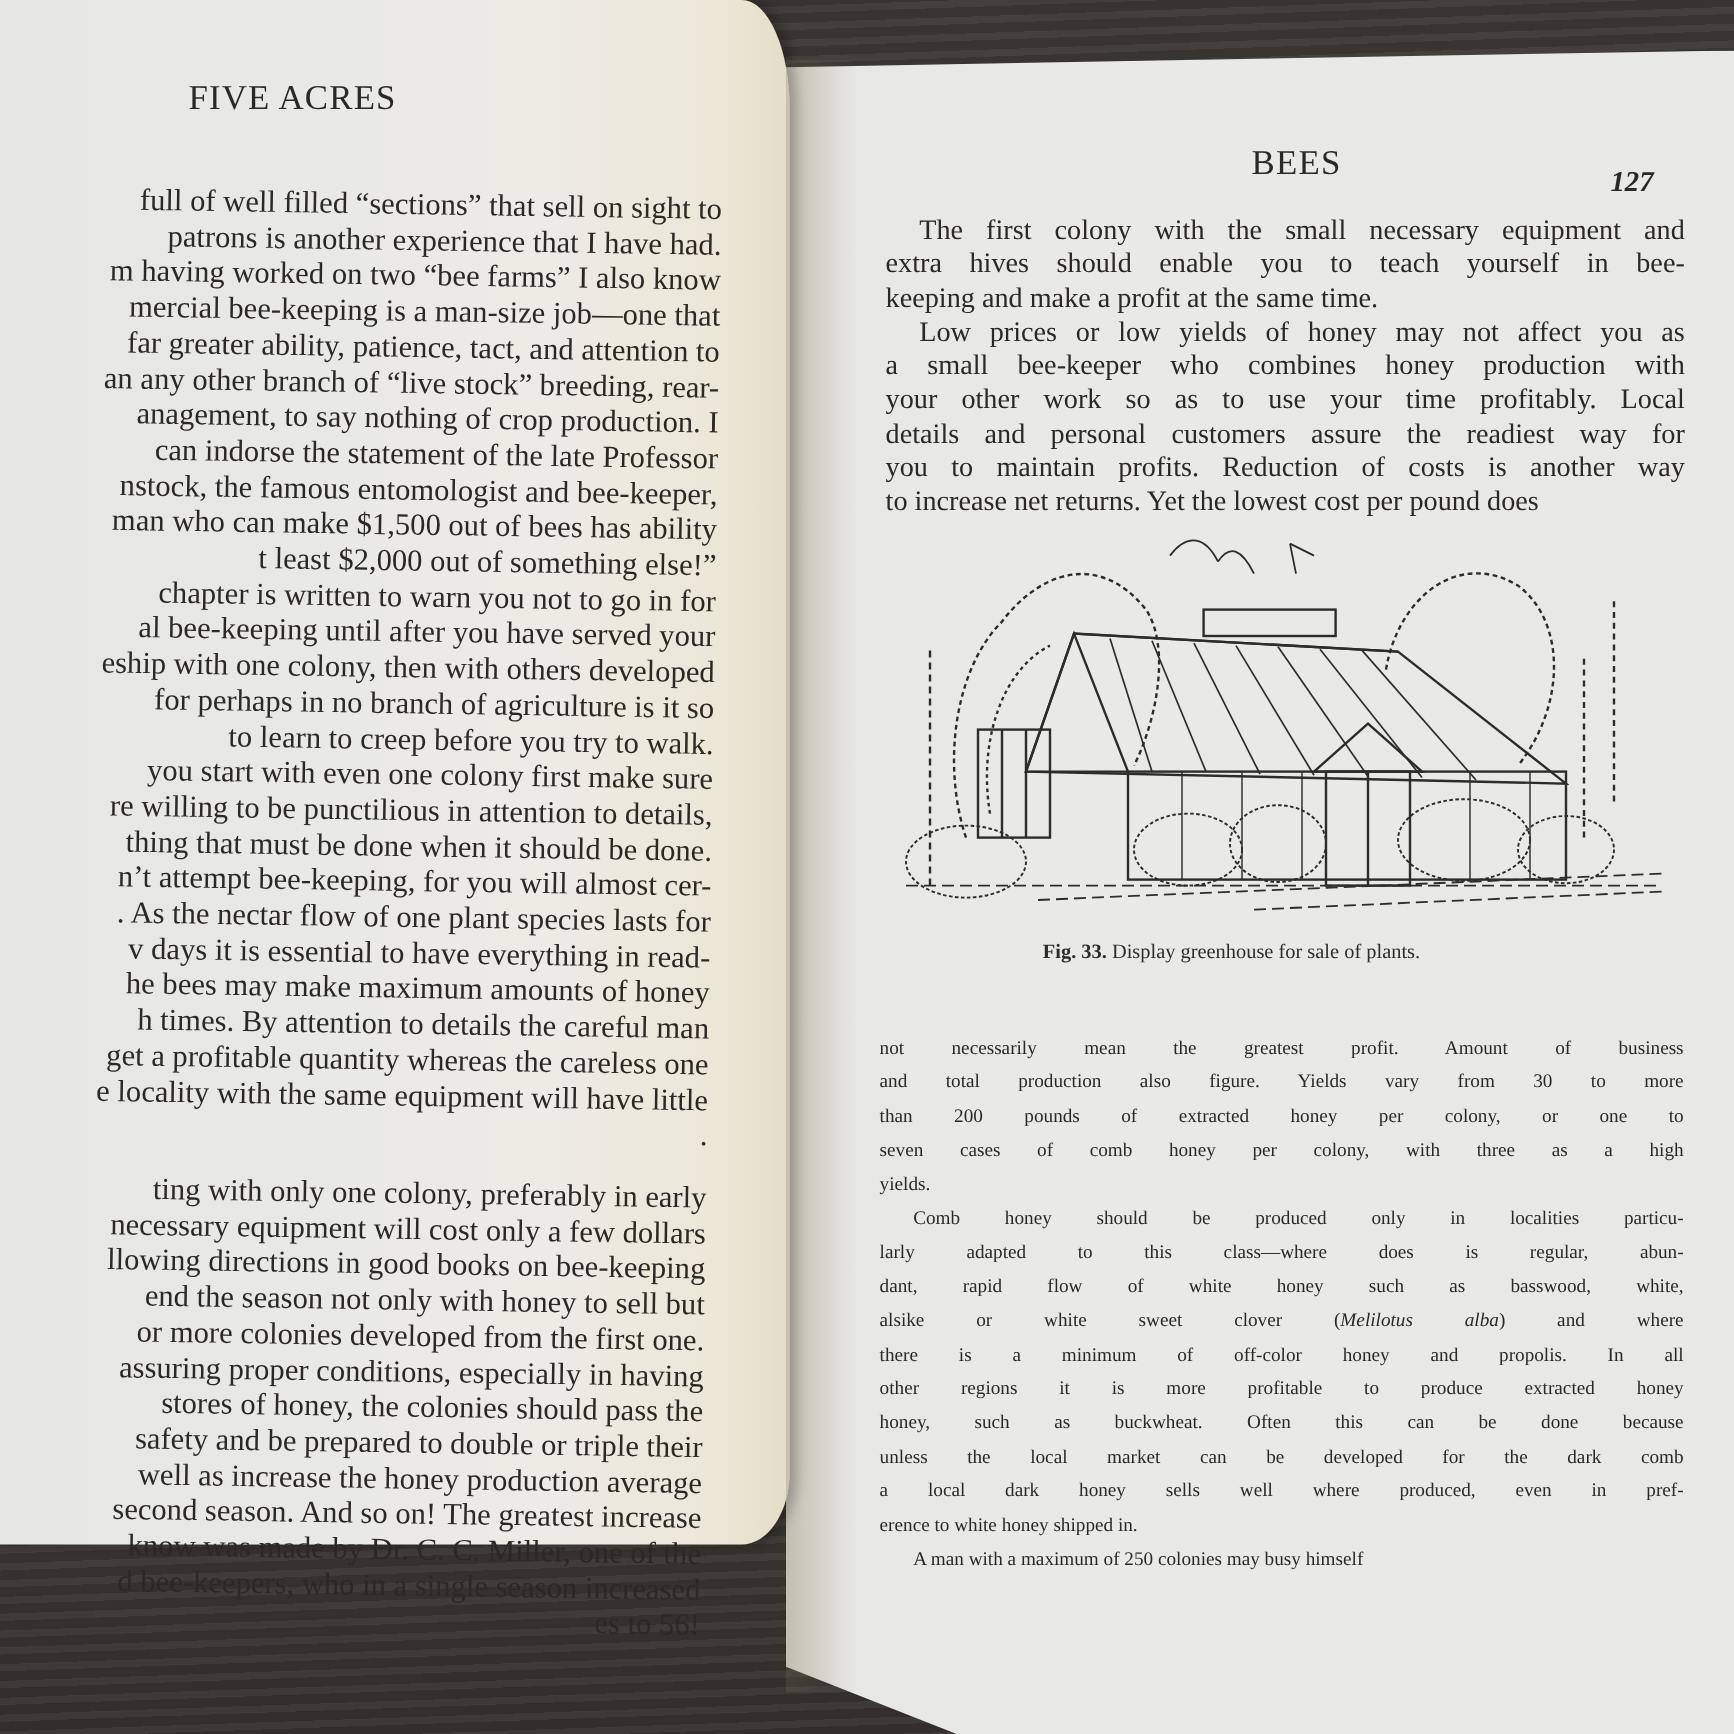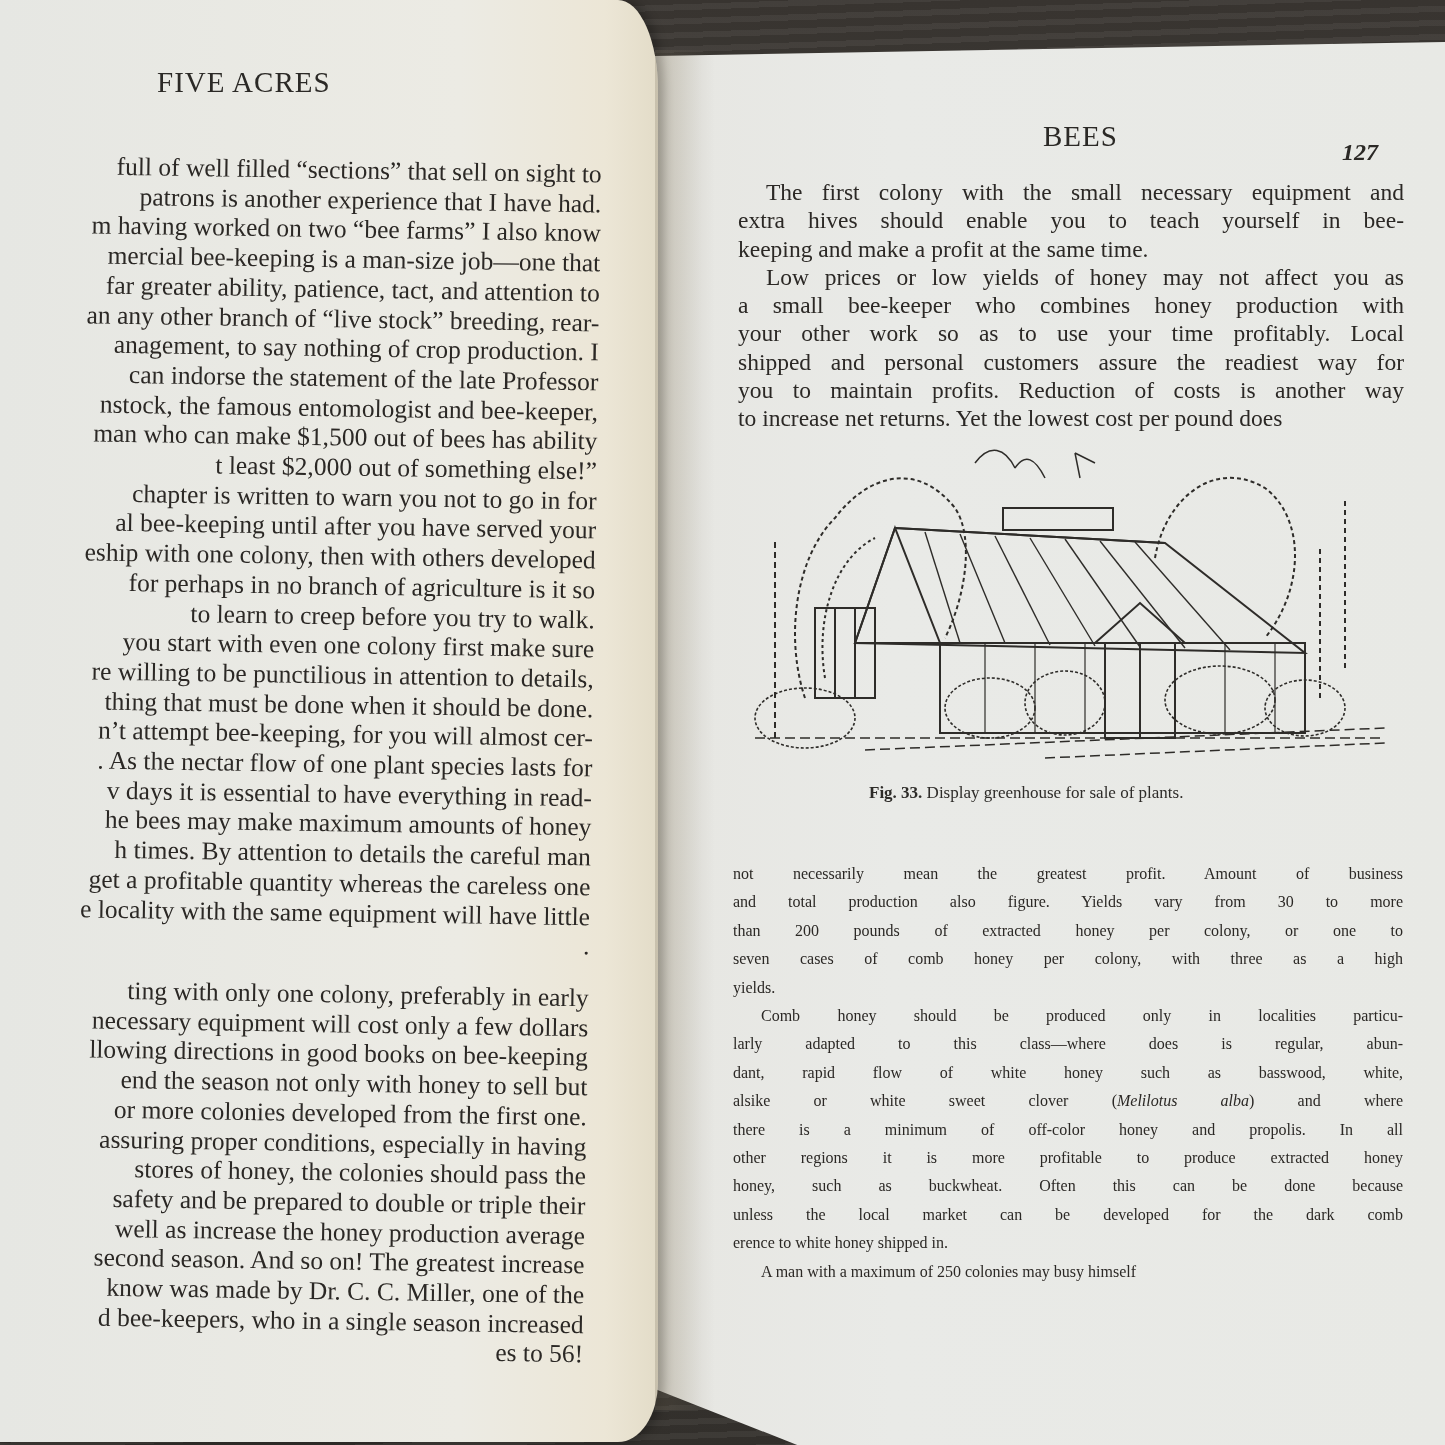--- a/index.html
+++ b/index.html
@@ -16,7 +16,7 @@
     position: absolute; color: #2a2825;
   }
   .page-left {
-    left: 0; top: 0; width: 658px; height: 1442px;
+    left: 0; top: 0; width: 658px; height: 1287px;
     background: linear-gradient(90deg, #e6e7e3 0%, #ecebe4 70%, #ece6d6 92%, #e3dcc8 100%);
     border-top-right-radius: 40px 90px;
     border-bottom-right-radius: 40px 60px;

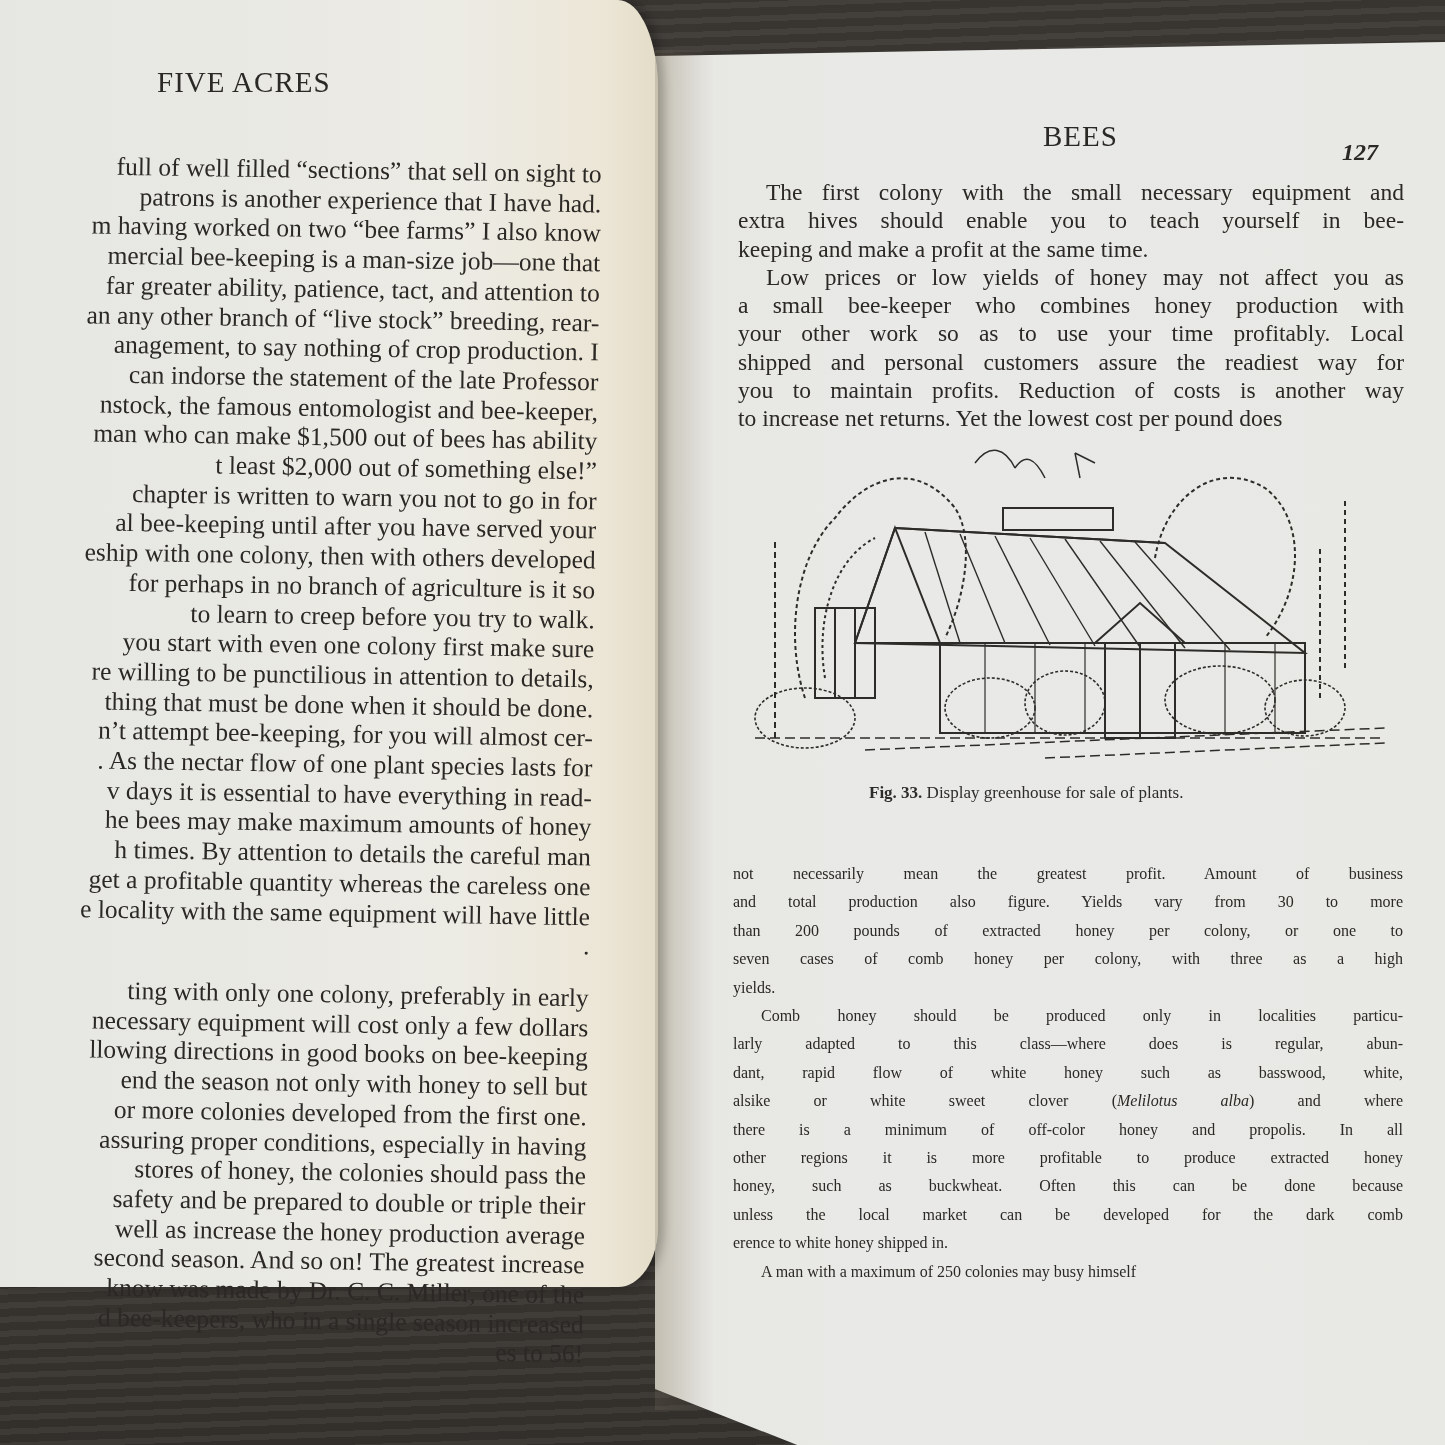--- a/index.html
+++ b/index.html
@@ -135,7 +135,7 @@
     <span class="line indent">Low prices or low yields of honey may not affect you as</span>
     <span class="line">a small bee-keeper who combines honey production with</span>
     <span class="line">your other work so as to use your time profitably. Local</span>
-    <span class="line">shipped and personal customers assure the readiest way for</span>
+    <span class="line">details and personal customers assure the readiest way for</span>
     <span class="line">you to maintain profits. Reduction of costs is another way</span>
     <span class="line last">to increase net returns. Yet the lowest cost per pound does</span>
   </div>

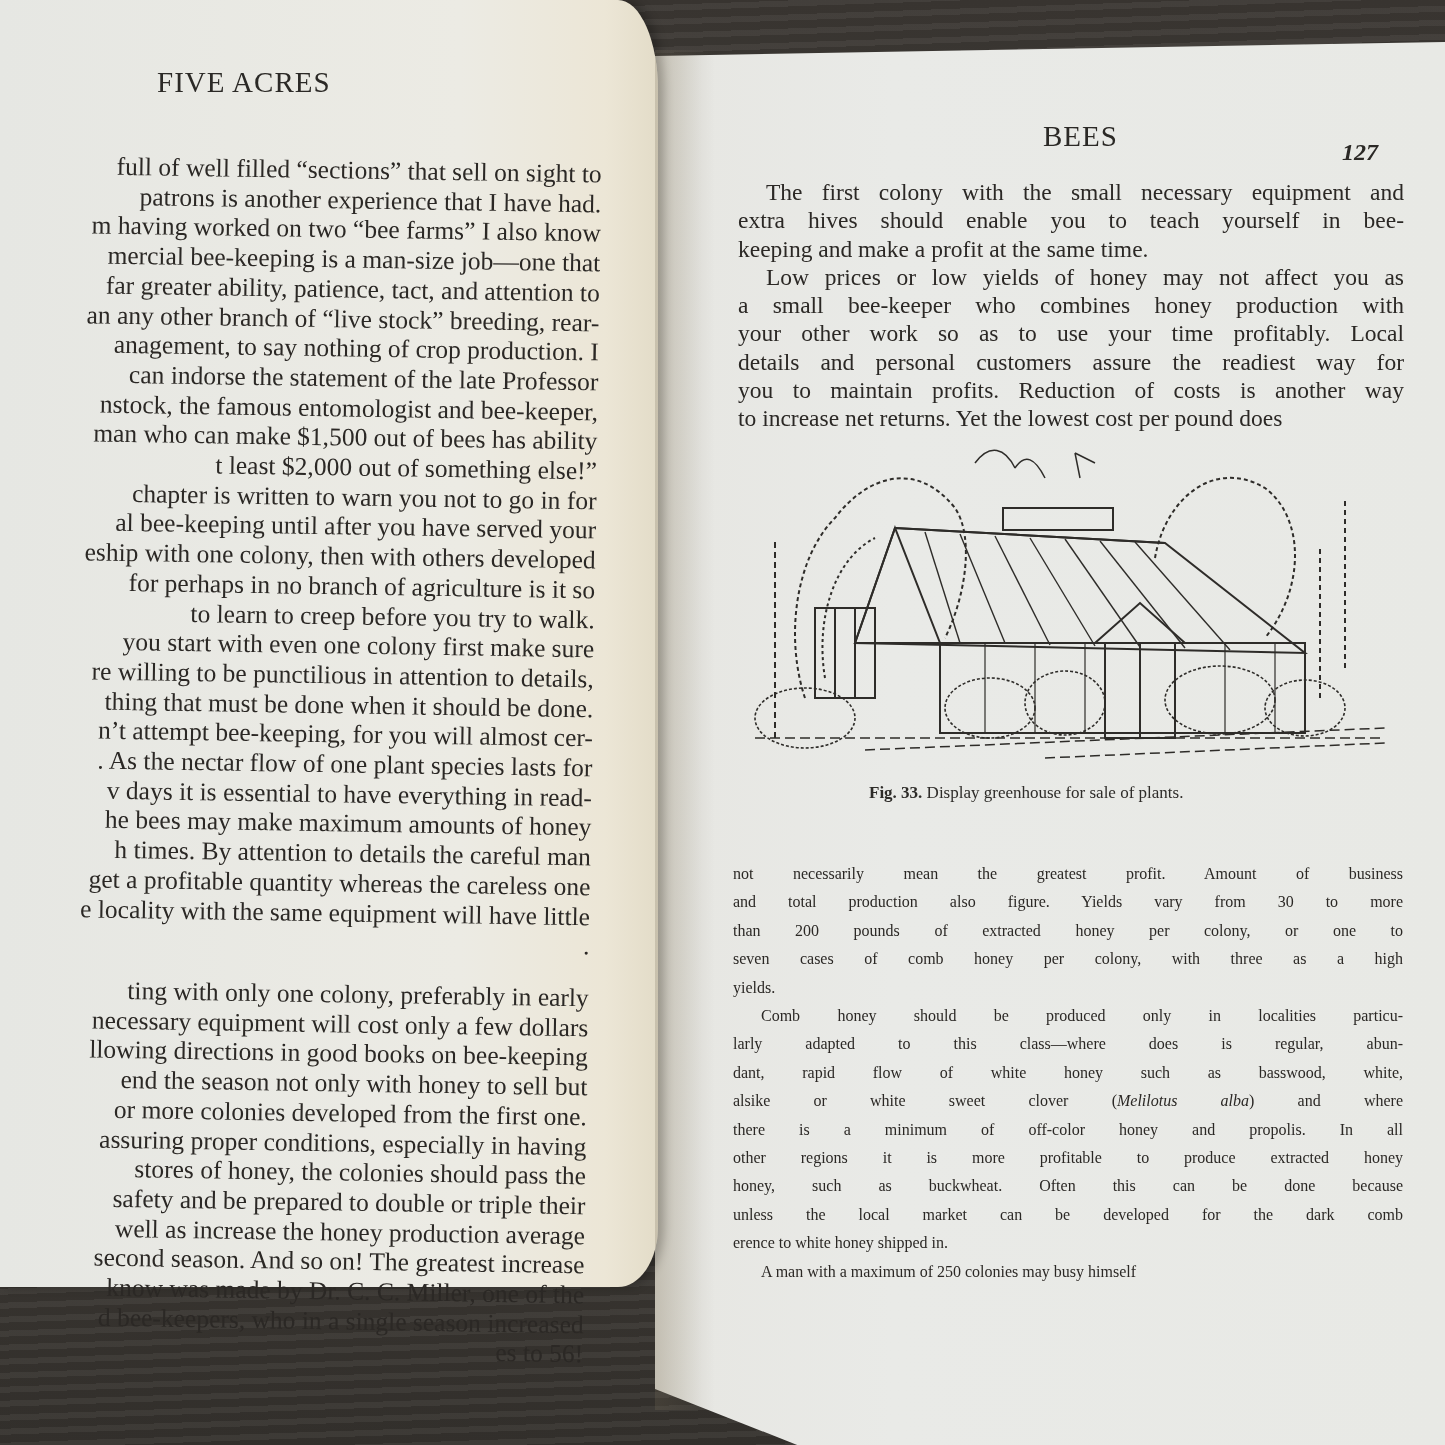--- a/index.html
+++ b/index.html
@@ -224,6 +224,7 @@
     <span class="line">other regions it is more profitable to produce extracted honey</span>
     <span class="line">honey, such as buckwheat. Often this can be done because</span>
     <span class="line">unless the local market can be developed for the dark comb</span>
+    <span class="line">a local dark honey sells well where produced, even in pref-</span>
     <span class="line last">erence to white honey shipped in.</span>
     <span class="line last indent">A man with a maximum of 250 colonies may busy himself</span>
   </div>

